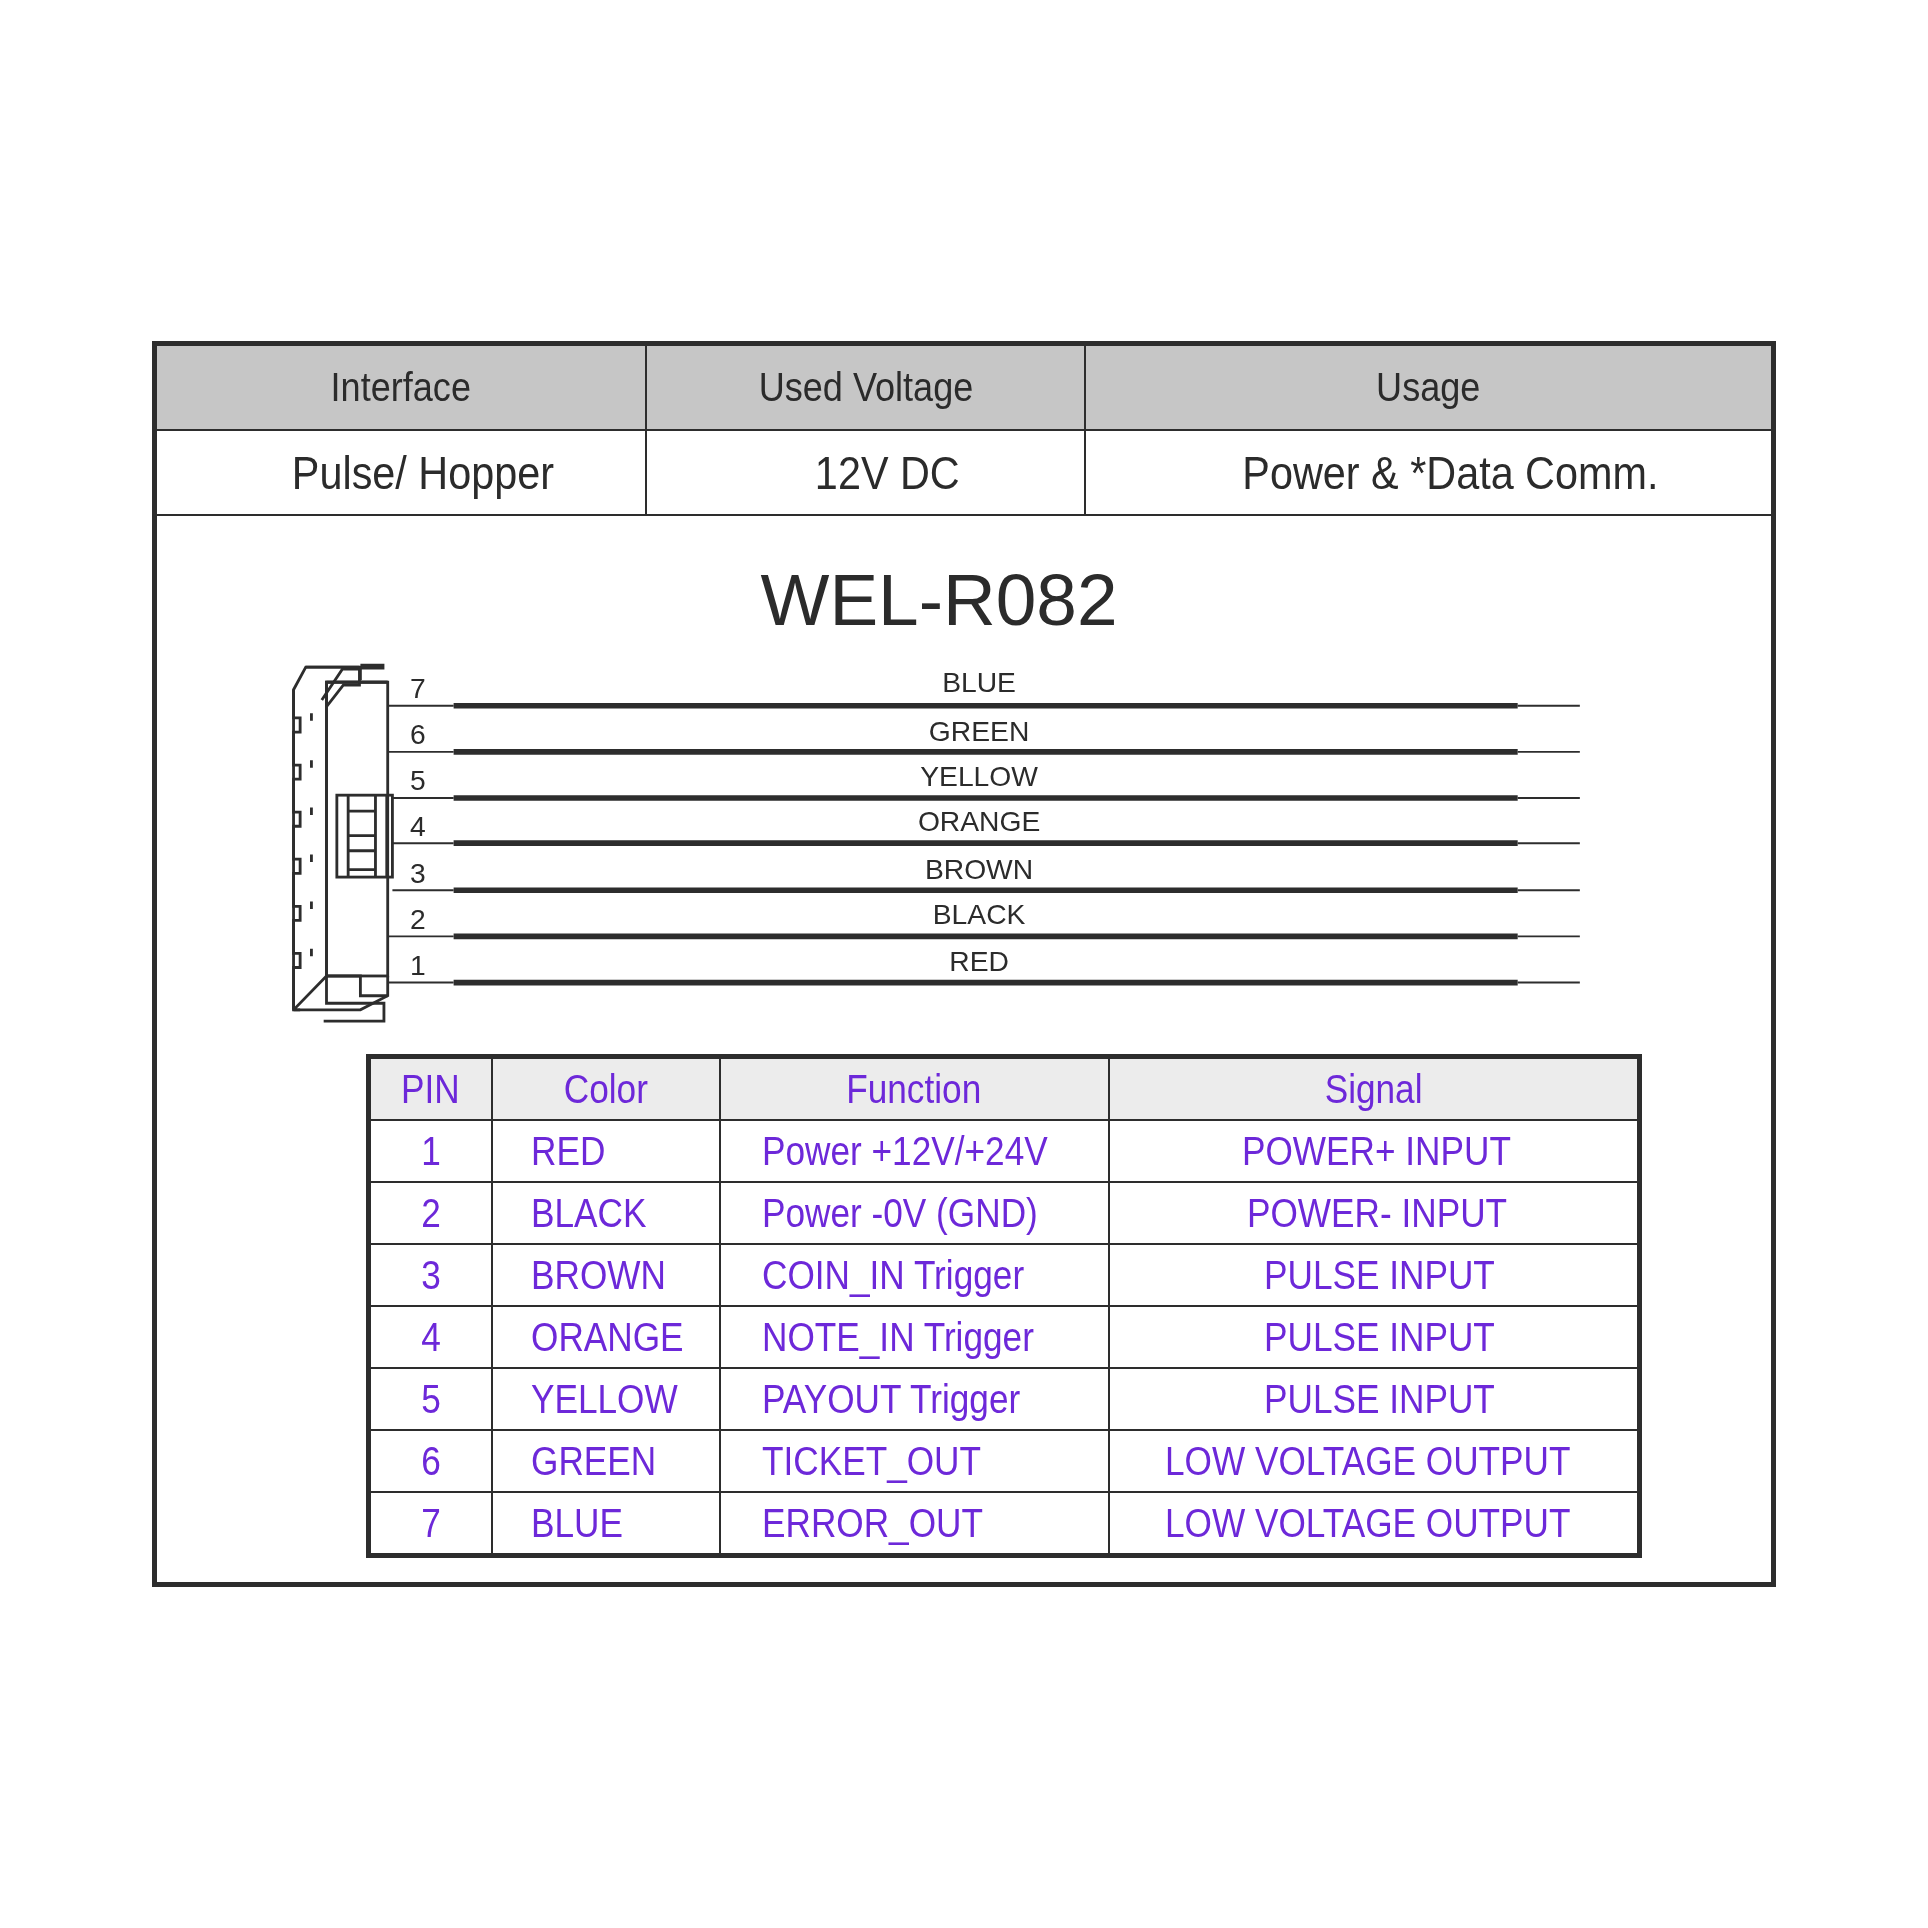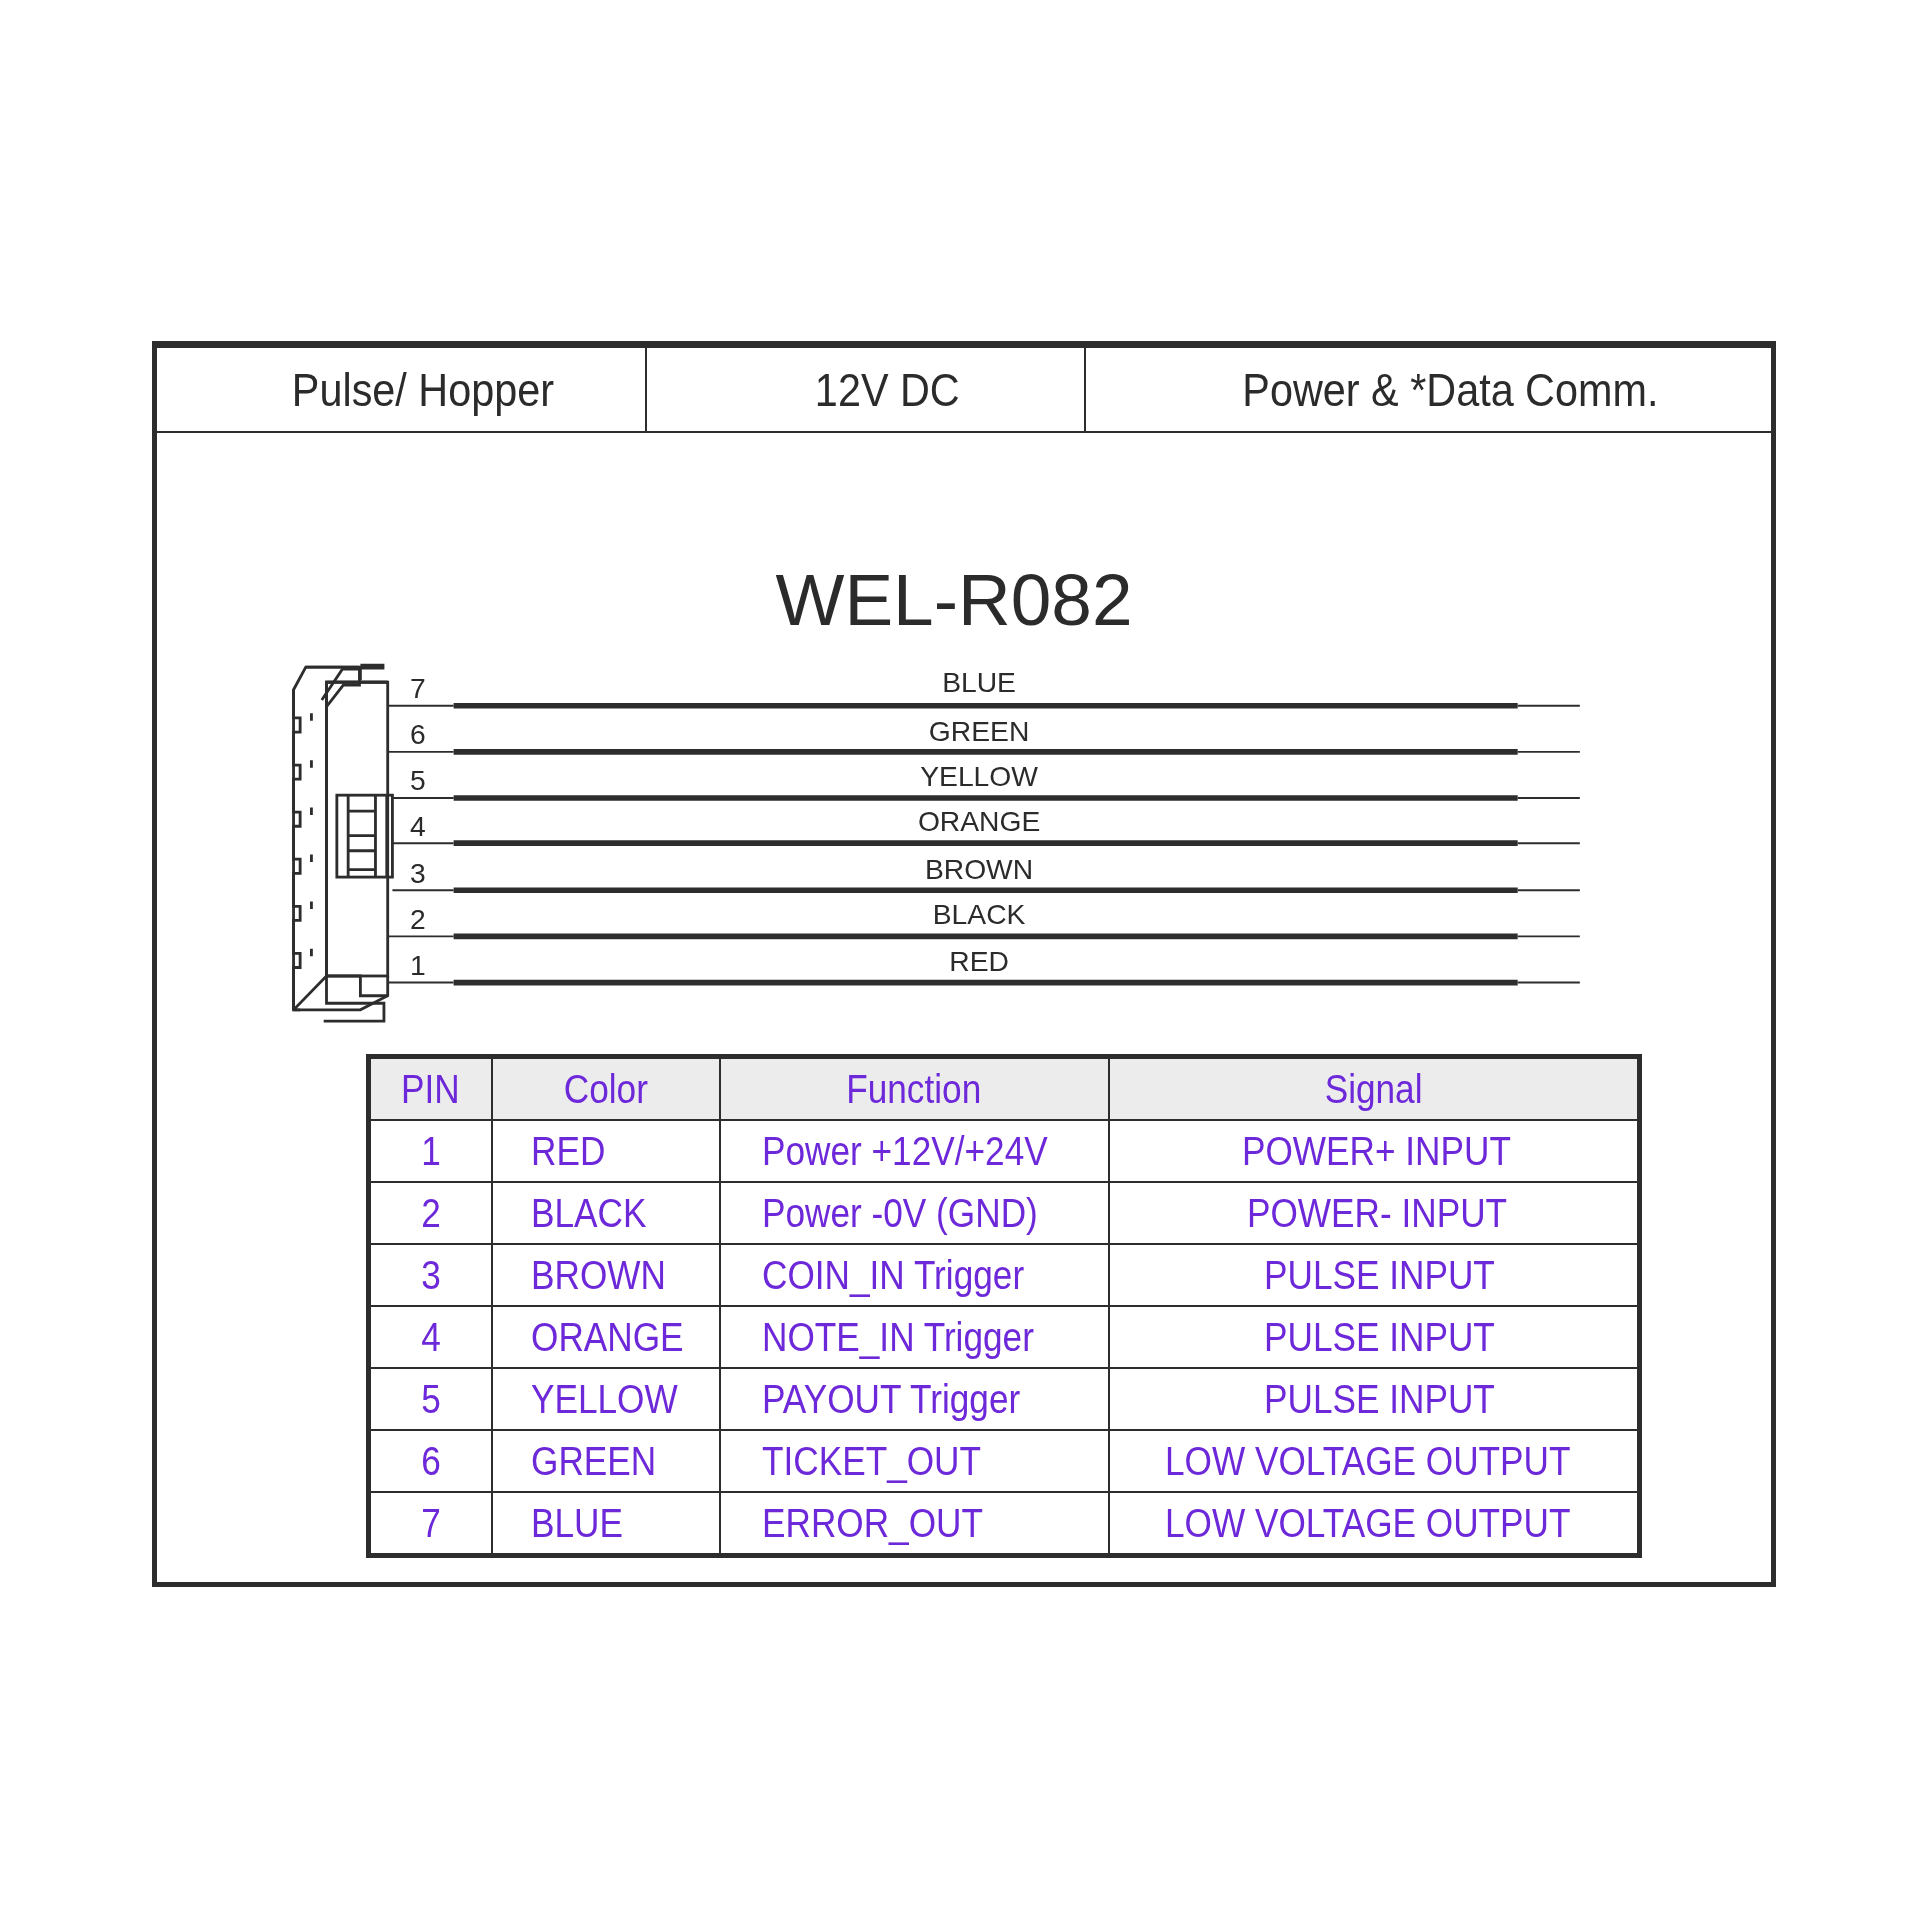--- a/index.html
+++ b/index.html
@@ -44,6 +44,11 @@
         <col style="width:686px">
       </colgroup>
     <tbody>
+        <tr>
+      <th><span class="cond">Interface</span></th>
+      <th><span class="cond">Used Voltage</span></th>
+      <th><span class="cond">Usage</span></th>
+    </tr>
     <tr>
       <td><span class="cond">Pulse/ Hopper</span></td>
       <td><span class="cond">12V DC</span></td>

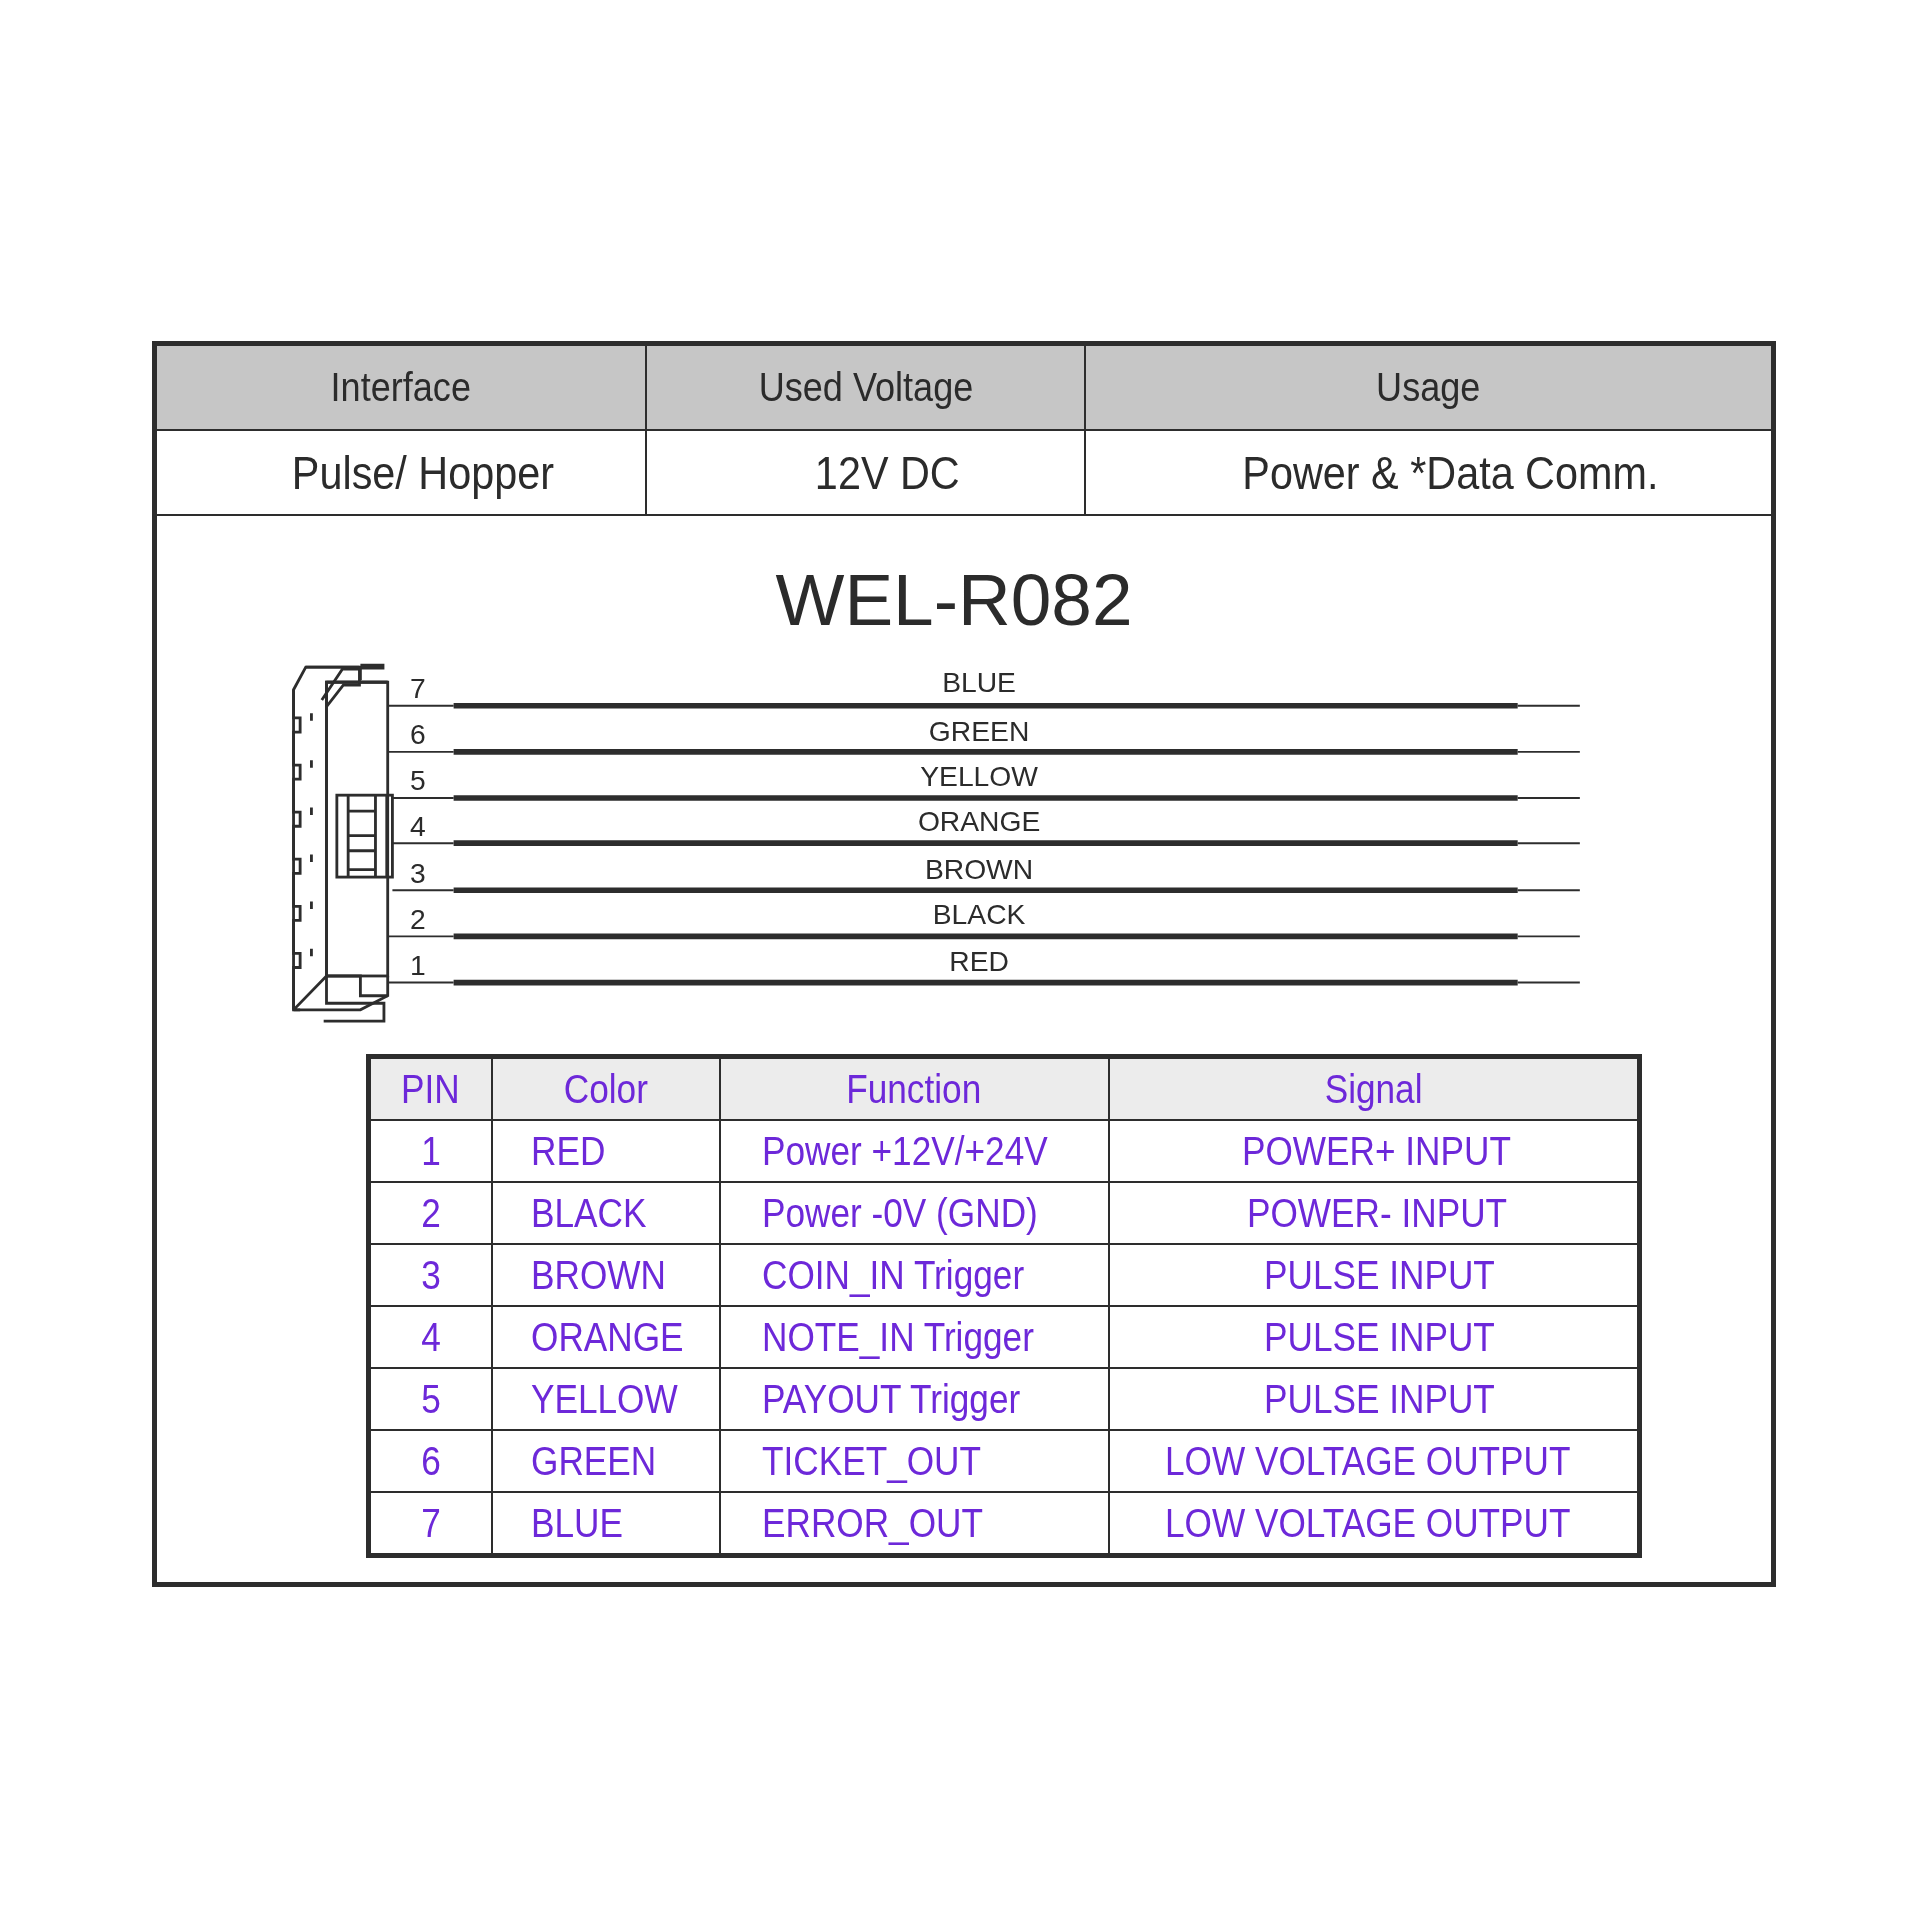--- a/index.html
+++ b/index.html
@@ -18,7 +18,7 @@
   .spec td { background: #ffffff; height: 83px; font-size: 47px; padding-left: 44px; }
   .cond { display: inline-block; transform: scaleX(0.88); }
   .title { position: absolute; left: 0; width: 1564px; top: 212px; text-align: center;
-           font-size: 73px; color: #2b2b2b; letter-spacing: 0px; padding-left: 15px; }
+           font-size: 73px; color: #2b2b2b; letter-spacing: 0px; }
   
   .diagram { position: absolute; left: 0; top: 0; }
   

